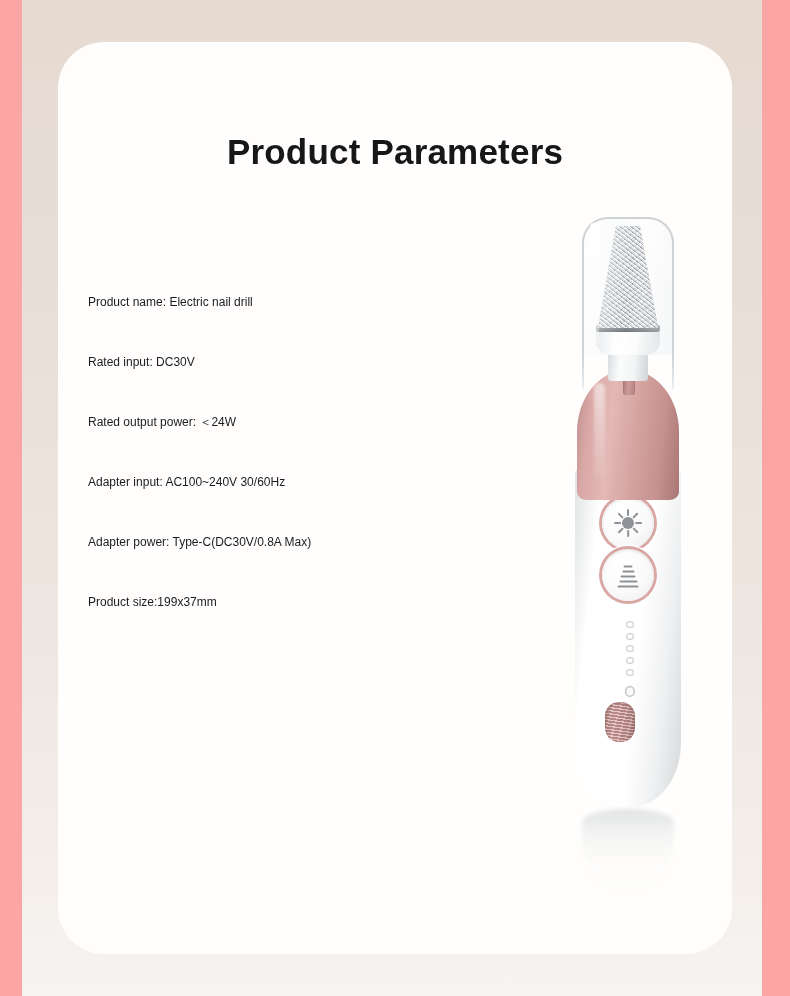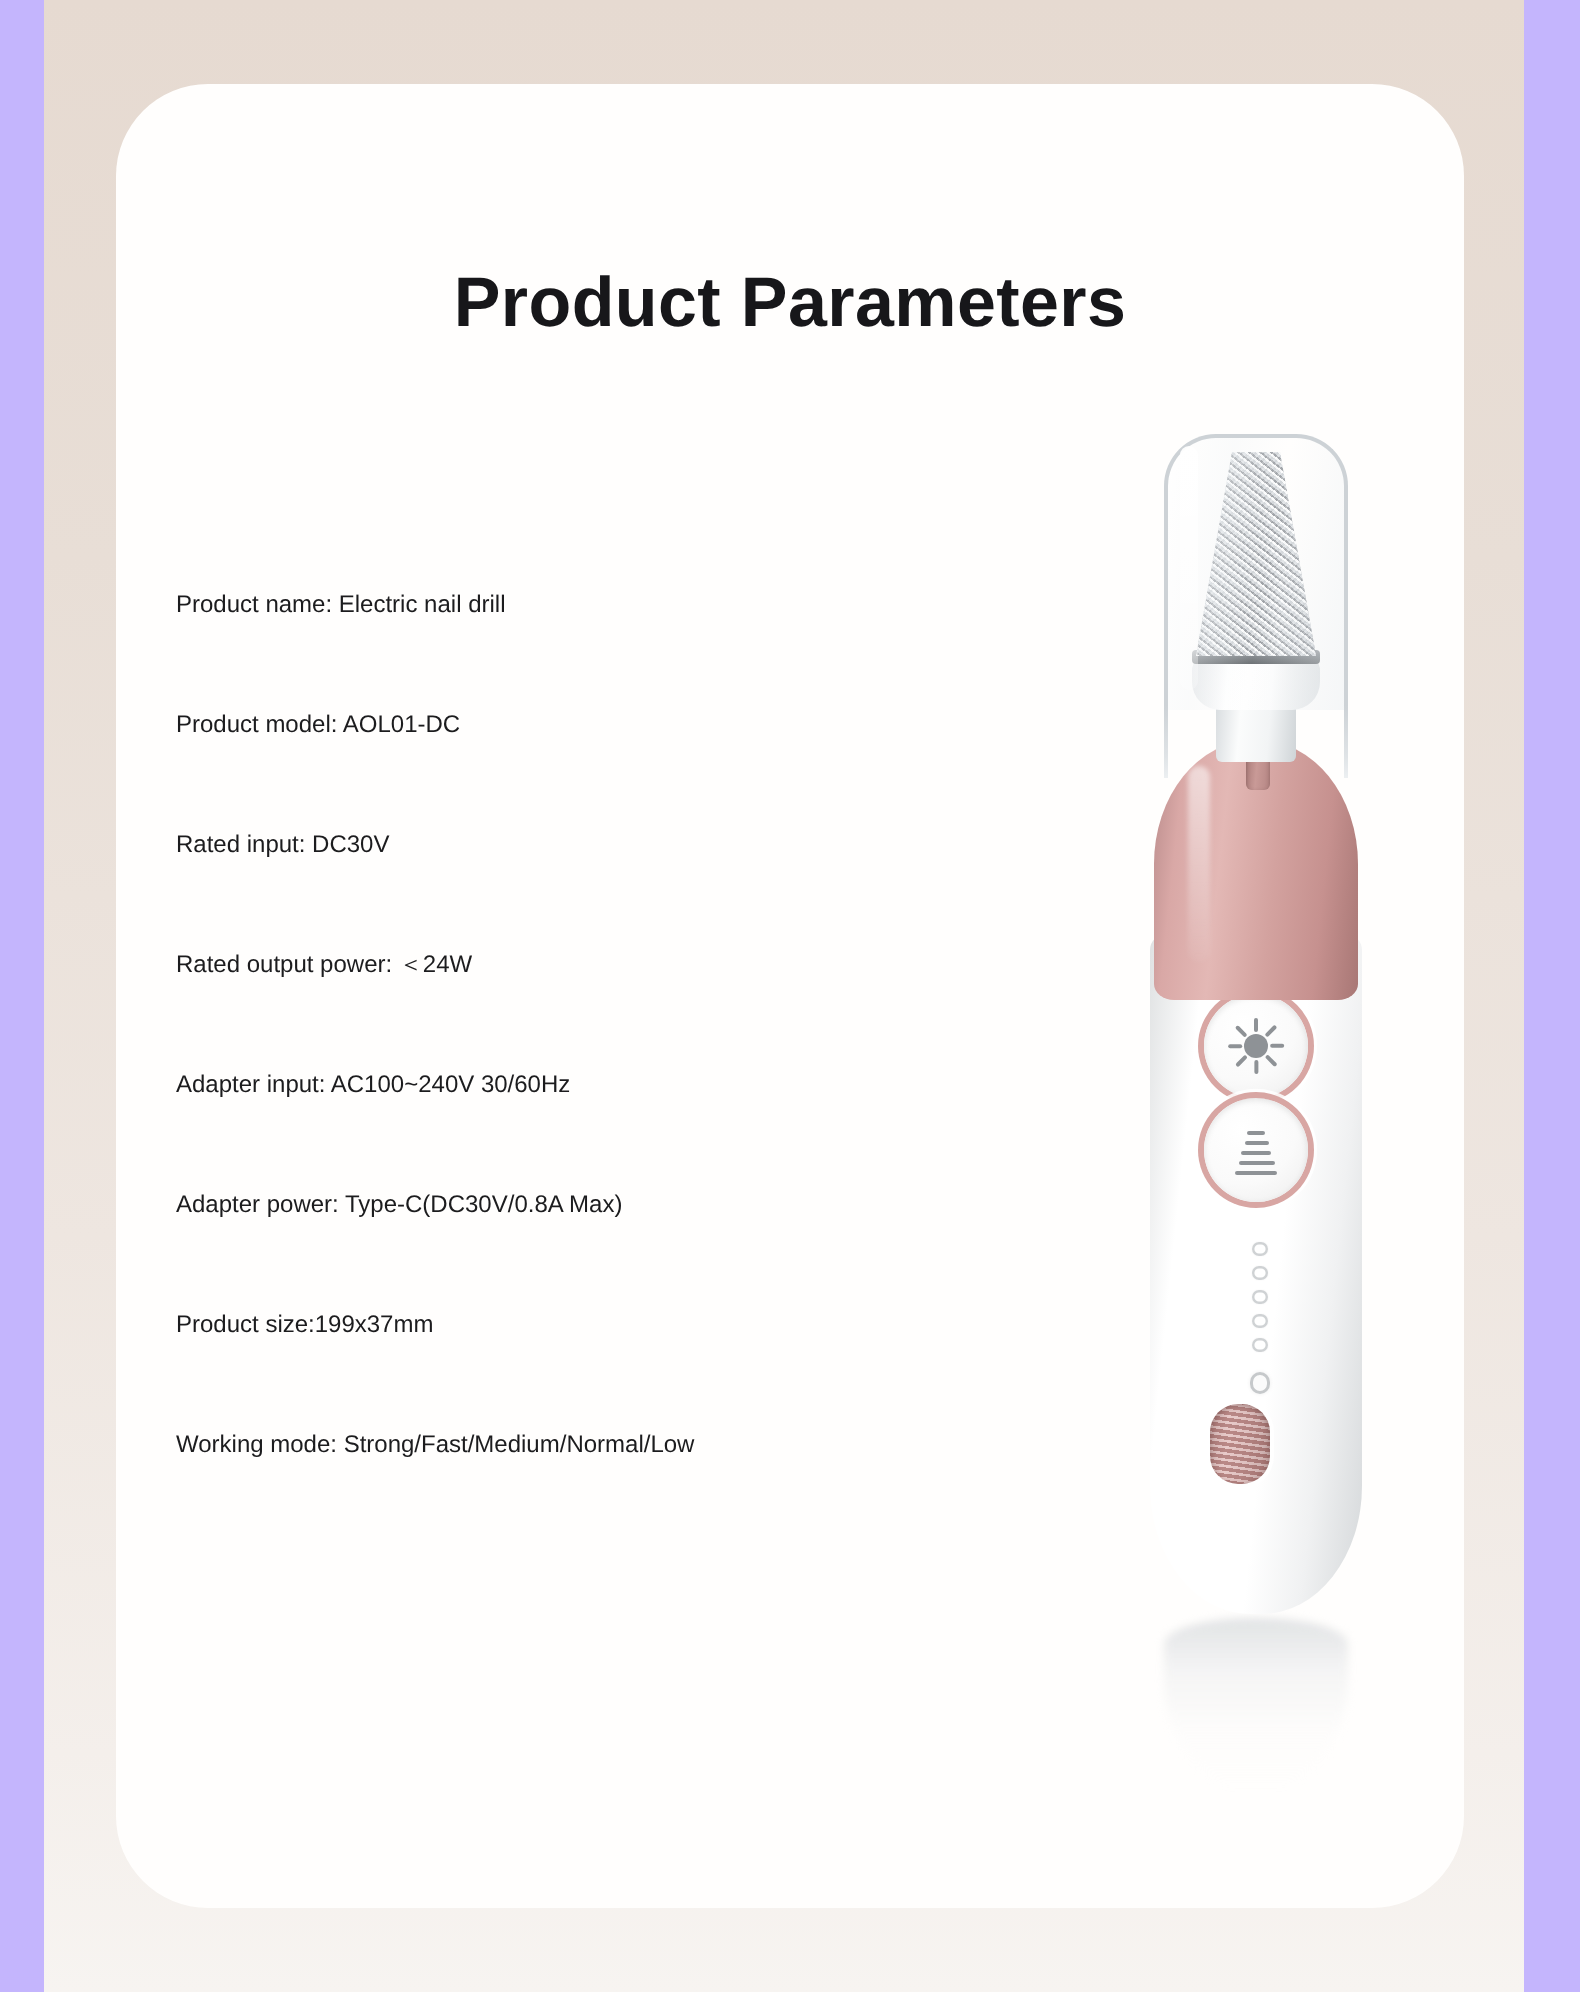--- a/index.html
+++ b/index.html
@@ -19,7 +19,7 @@
     position: relative;
     width: 790px;
     height: 996px;
-    background: #c4b5fd;
+    background: #fca5a5;
   }
 
   

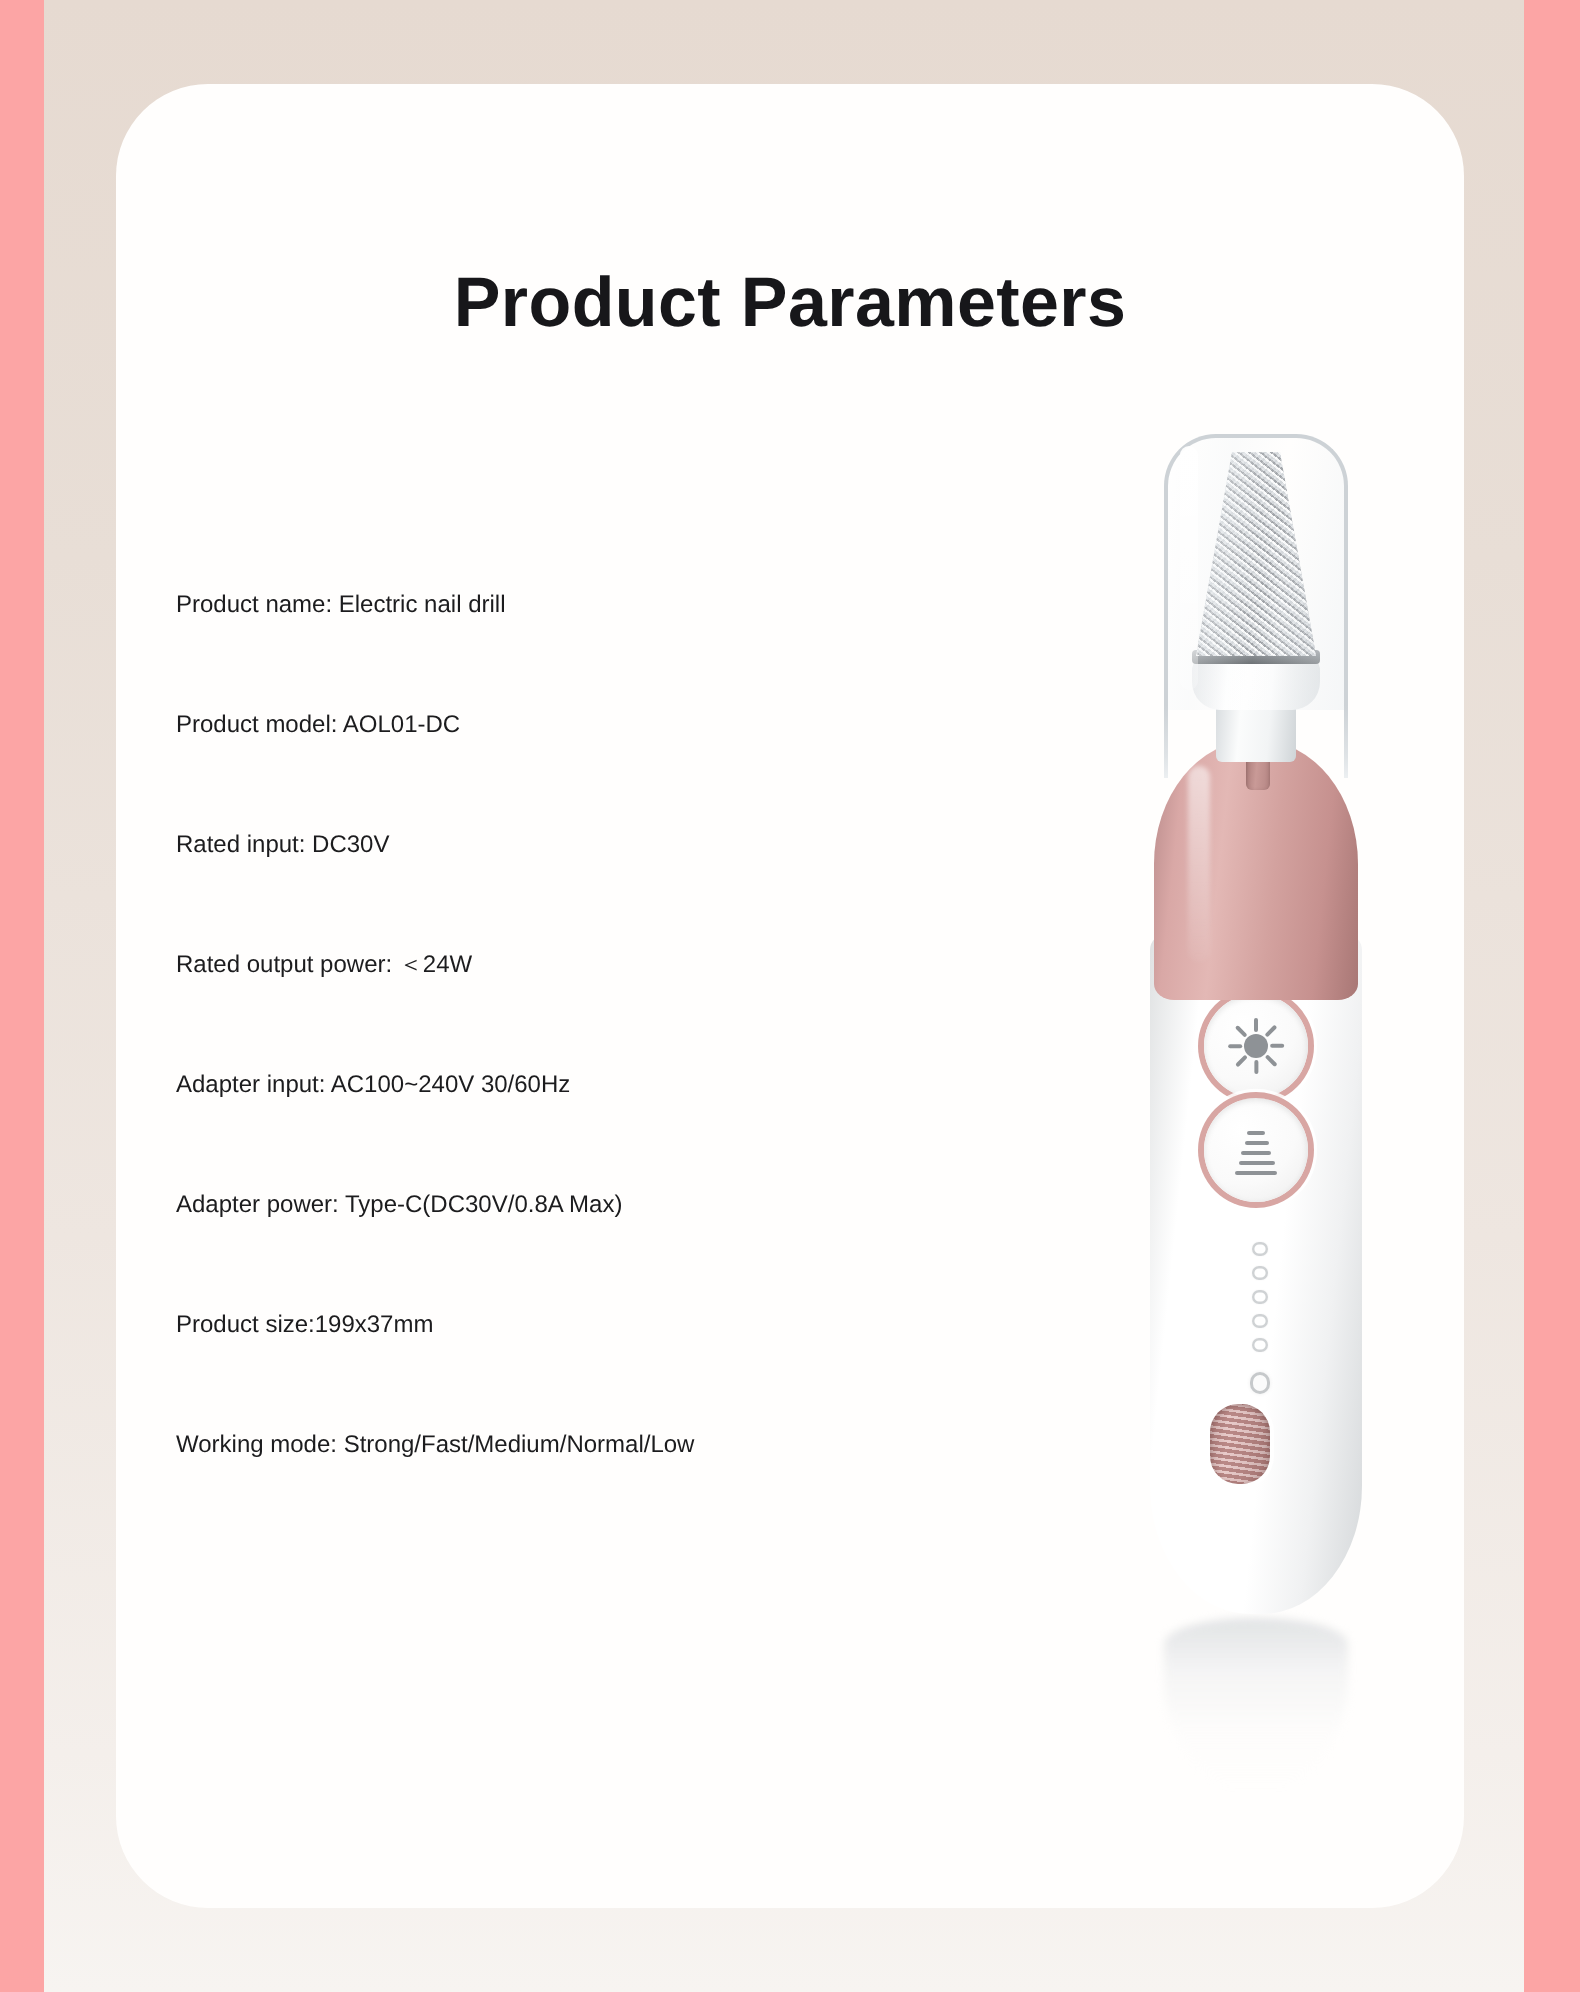--- a/index.html
+++ b/index.html
@@ -349,7 +349,6 @@
 
   <div id="spec-list">
     <div class="spec-row">Product name: Electric nail drill</div>
-    <div class="spec-row">Product model: AOL01-DC</div>
     <div class="spec-row">Rated input: DC30V</div>
     <div class="spec-row">Rated output power: ＜24W</div>
     <div class="spec-row">Adapter input: AC100~240V 30/60Hz</div>

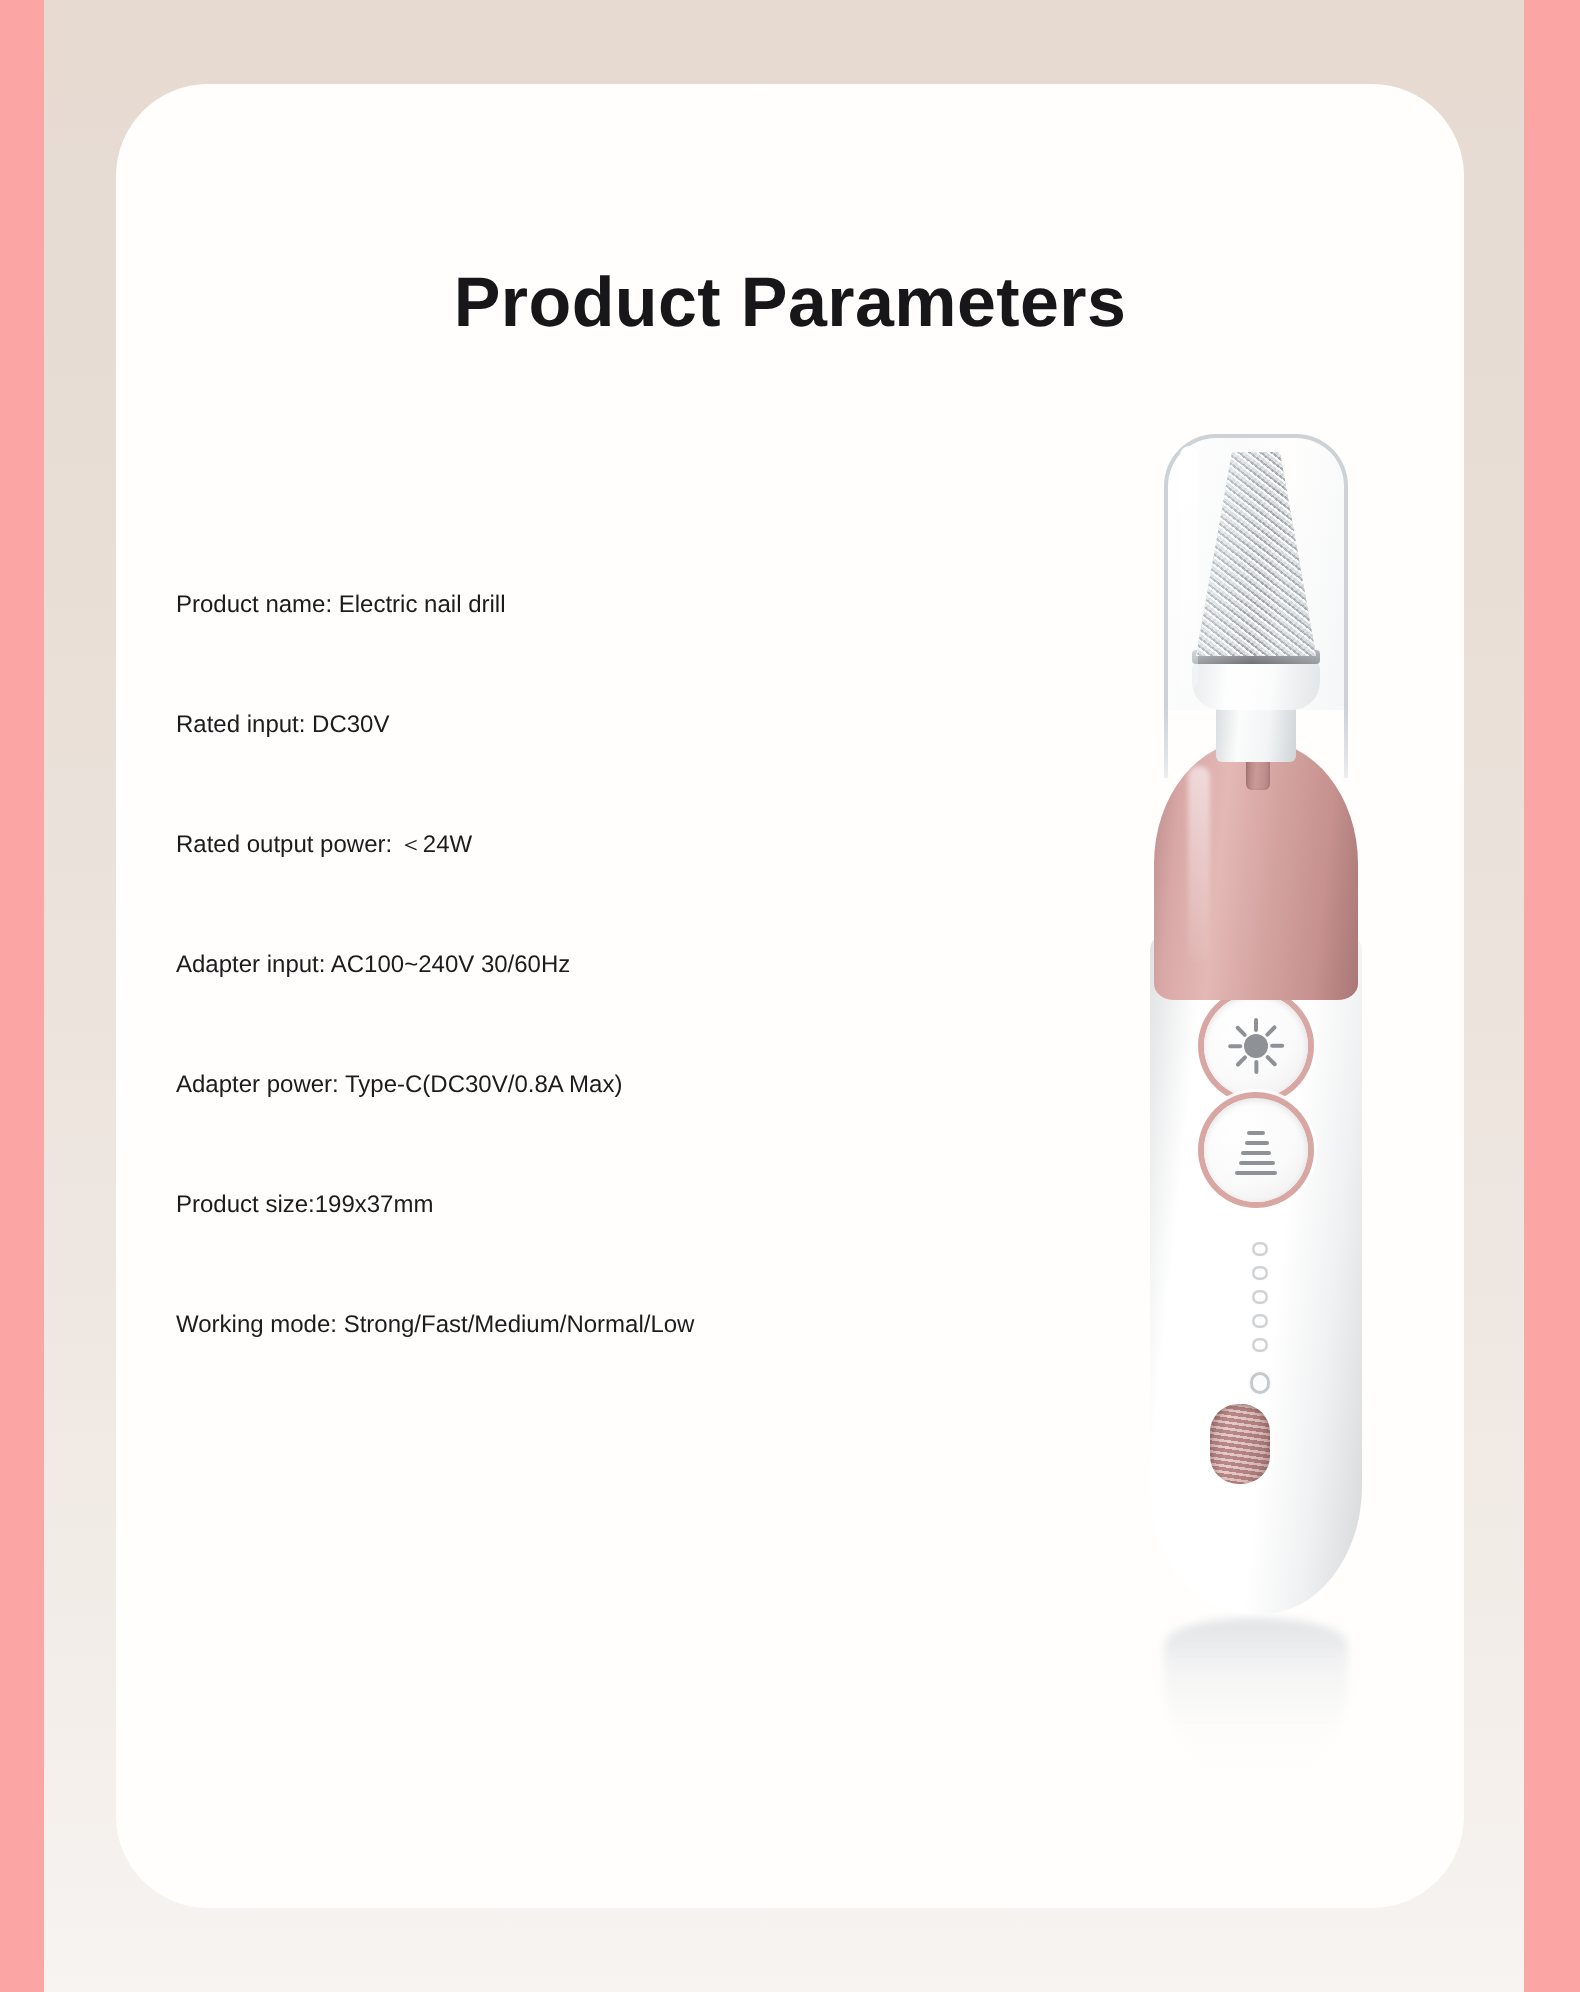--- a/index.html
+++ b/index.html
@@ -354,7 +354,6 @@
     <div class="spec-row">Adapter input: AC100~240V 30/60Hz</div>
     <div class="spec-row">Adapter power: Type-C(DC30V/0.8A Max)</div>
     <div class="spec-row">Product size:199x37mm</div>
-    <div class="spec-row">Working mode: Strong/Fast/Medium/Normal/Low</div>
   </div>
 
   <div id="product">

